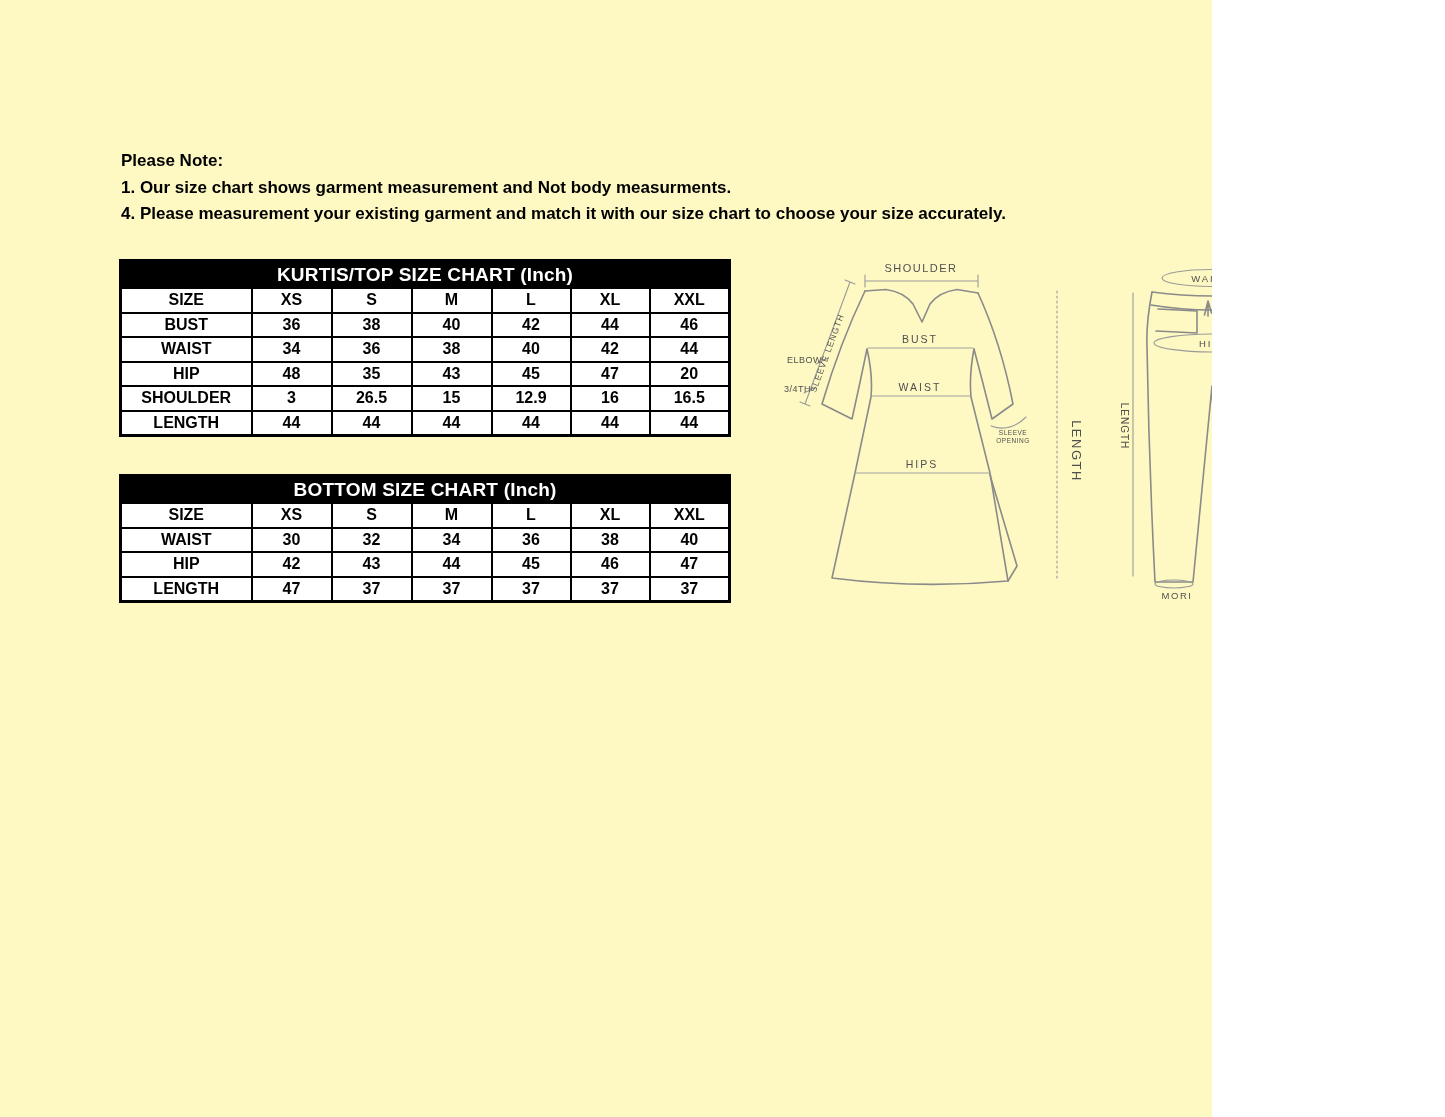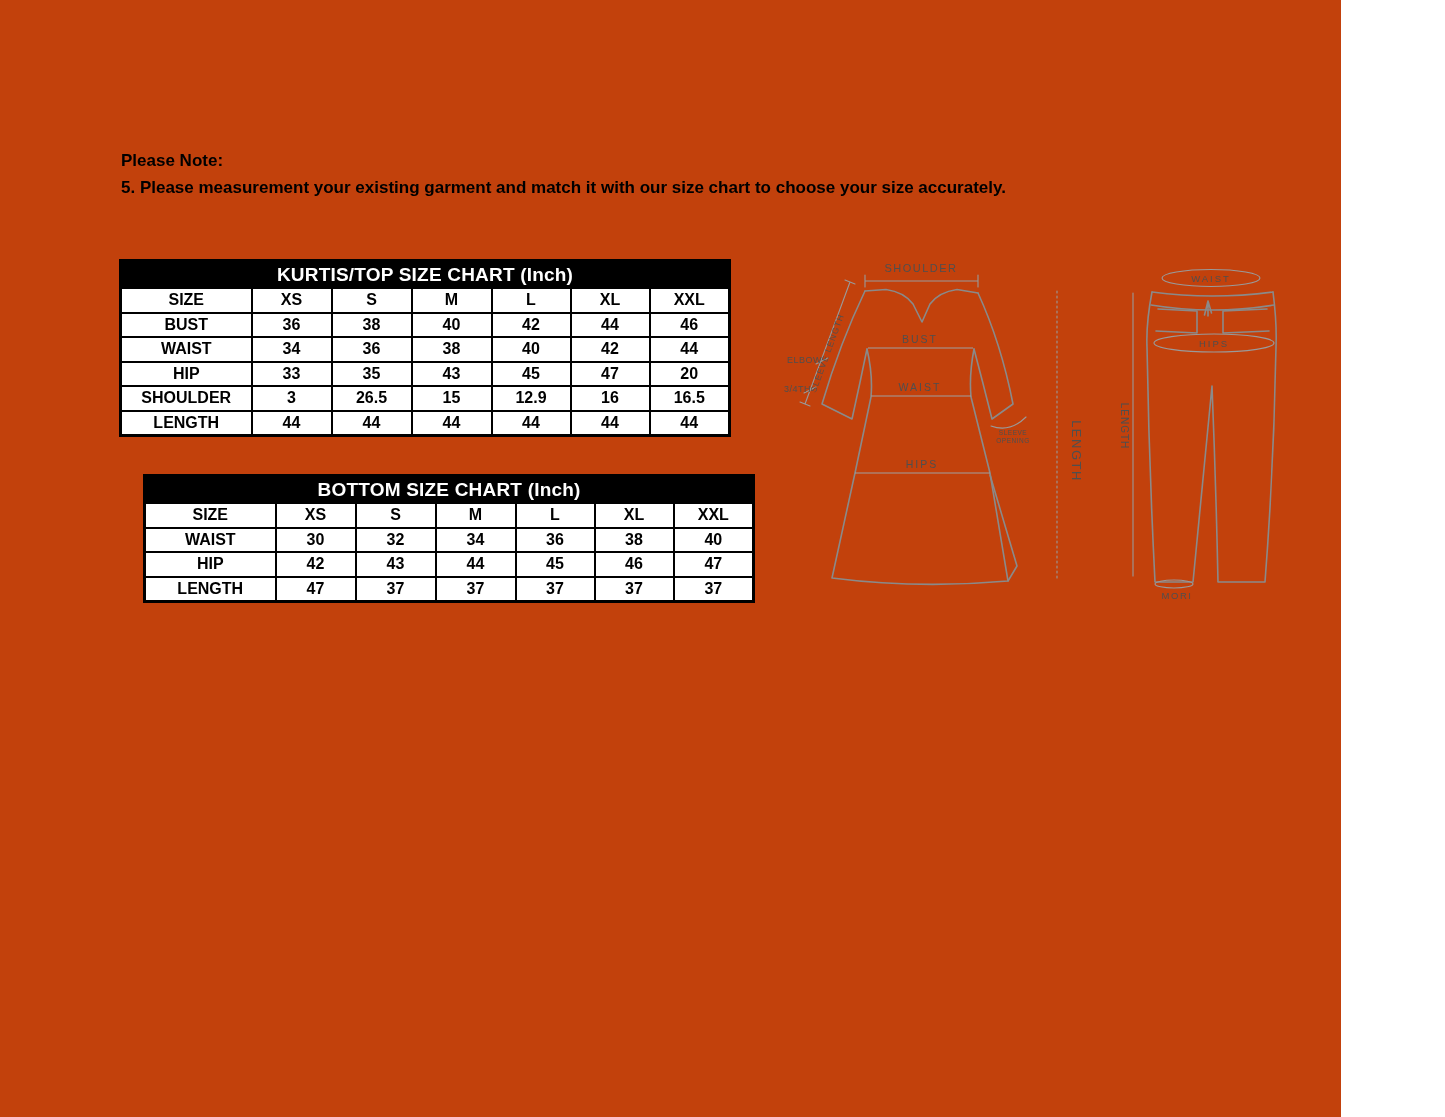--- a/index.html
+++ b/index.html
@@ -4,7 +4,7 @@
 <style>
   html,body { margin:0; padding:0; background:#ffffff; }
   .canvas {
-    position:relative; width:1341px; height:1117px; background:#c2410c;
+    position:relative; width:1212px; height:1117px; background:#fef9c3;
     font-family:"Liberation Sans", sans-serif; overflow:hidden;
   }
   

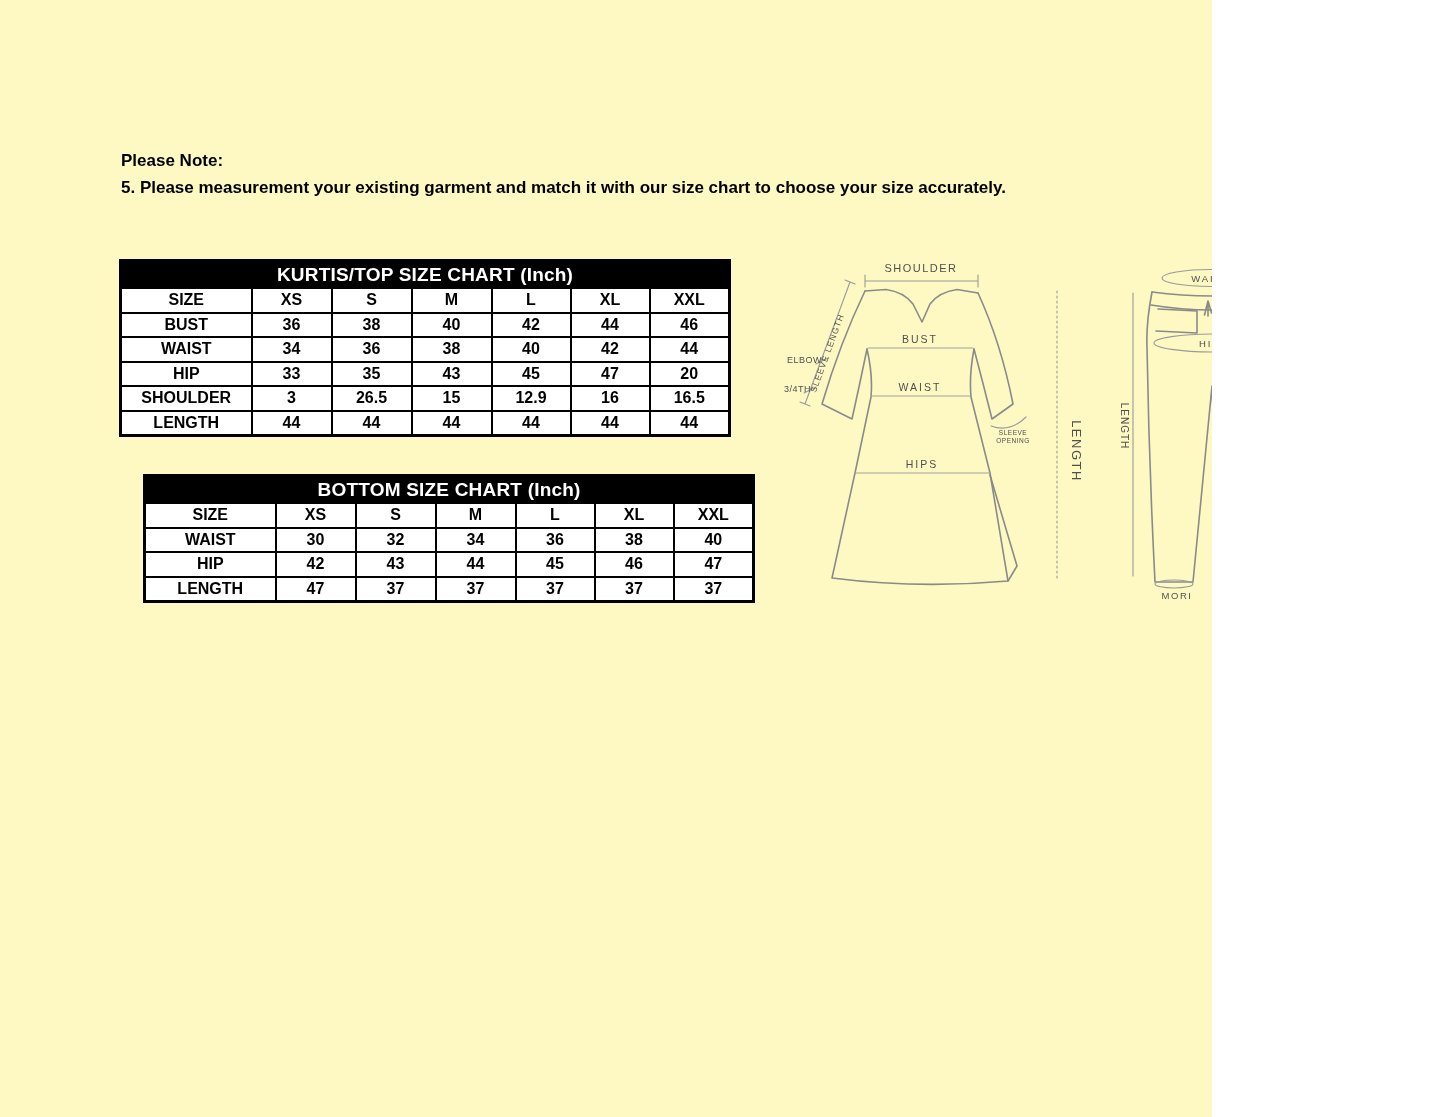--- a/index.html
+++ b/index.html
@@ -37,6 +37,7 @@
 
   <div class="note">
     <p>Please Note:</p>
+    <p>1. Our size chart shows garment measurement and Not body measurments.</p>
     <p>5. Please measurement your existing garment and match it with our size chart to choose your size accurately.</p>
   </div>
 

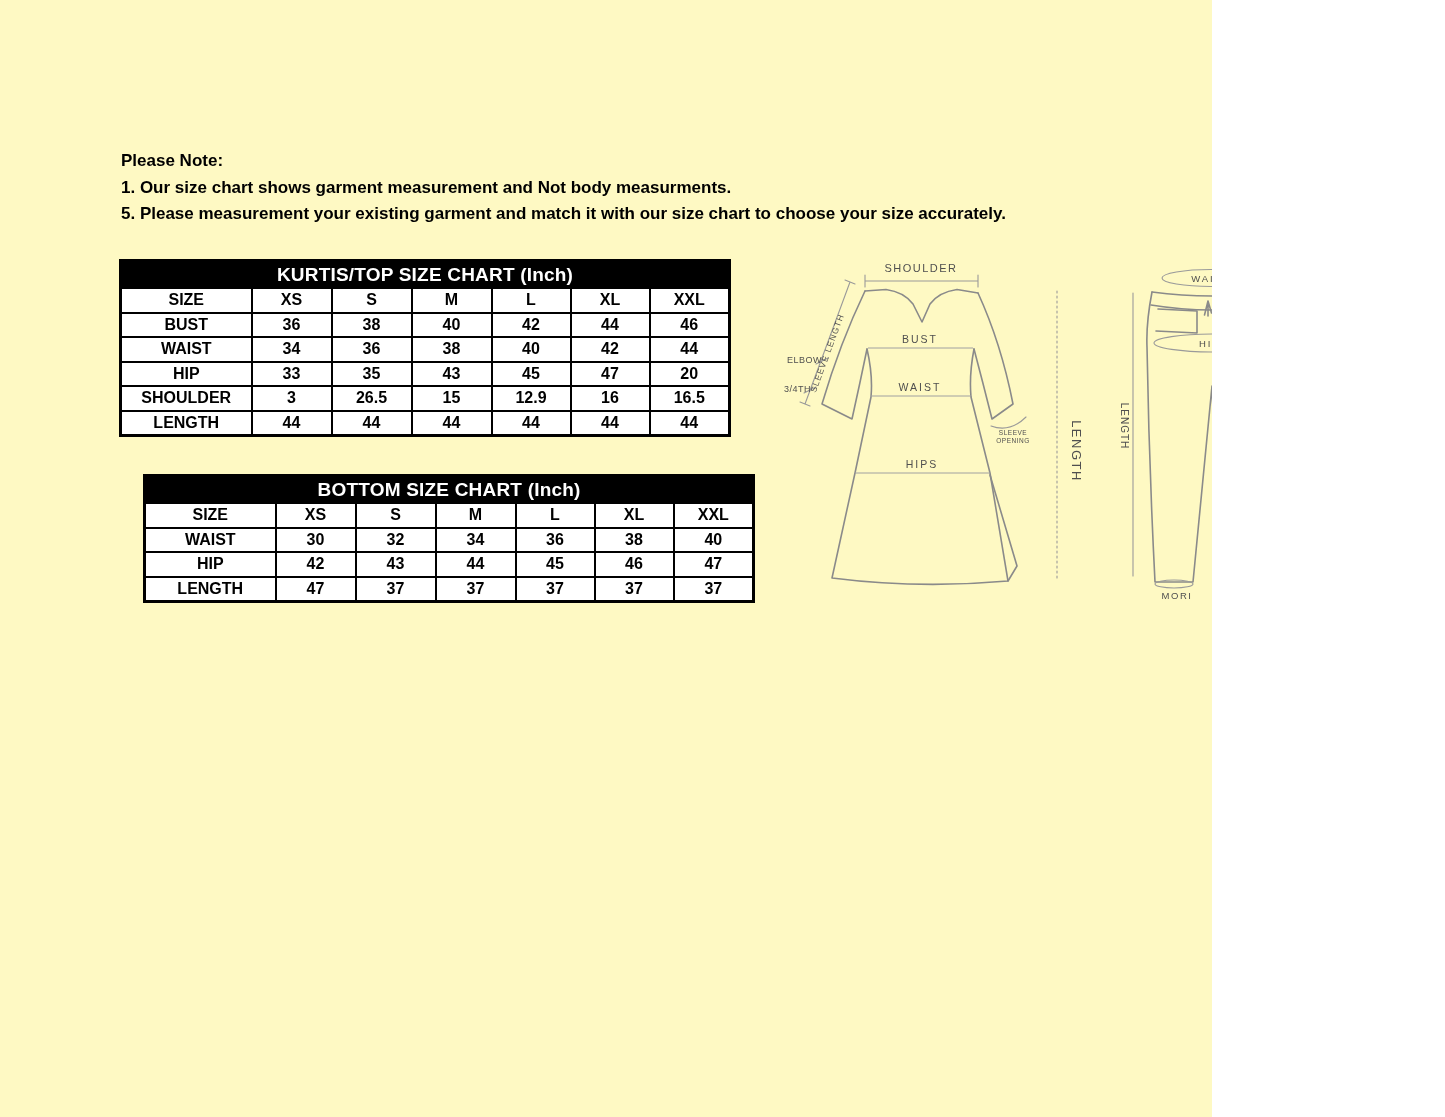--- a/index.html
+++ b/index.html
@@ -38,7 +38,7 @@
   <div class="note">
     <p>Please Note:</p>
     <p>1. Our size chart shows garment measurement and Not body measurments.</p>
-    <p>5. Please measurement your existing garment and match it with our size chart to choose your size accurately.</p>
+    <p>4. Please measurement your existing garment and match it with our size chart to choose your size accurately.</p>
   </div>
 
   <table class="size-table" id="top-table">

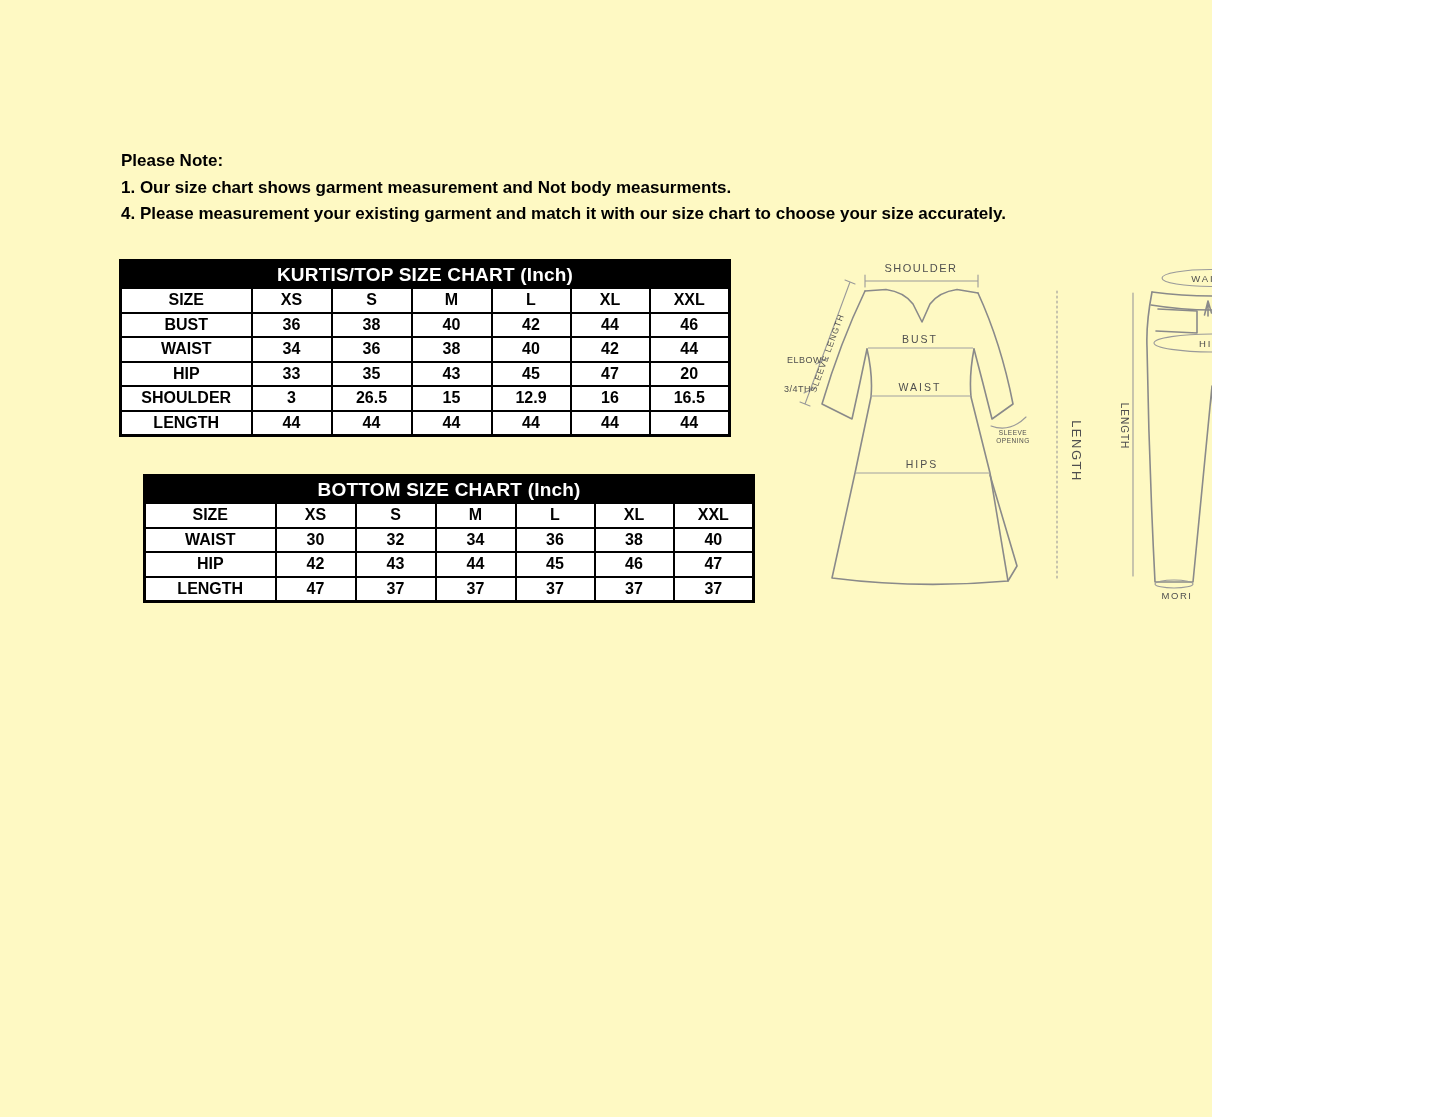--- a/index.html
+++ b/index.html
@@ -86,7 +86,7 @@
         </tr>
         <tr>
           <th>HIP</th>
-          <td>33</td>
+          <td>48</td>
           <td>35</td>
           <td>43</td>
           <td>45</td>

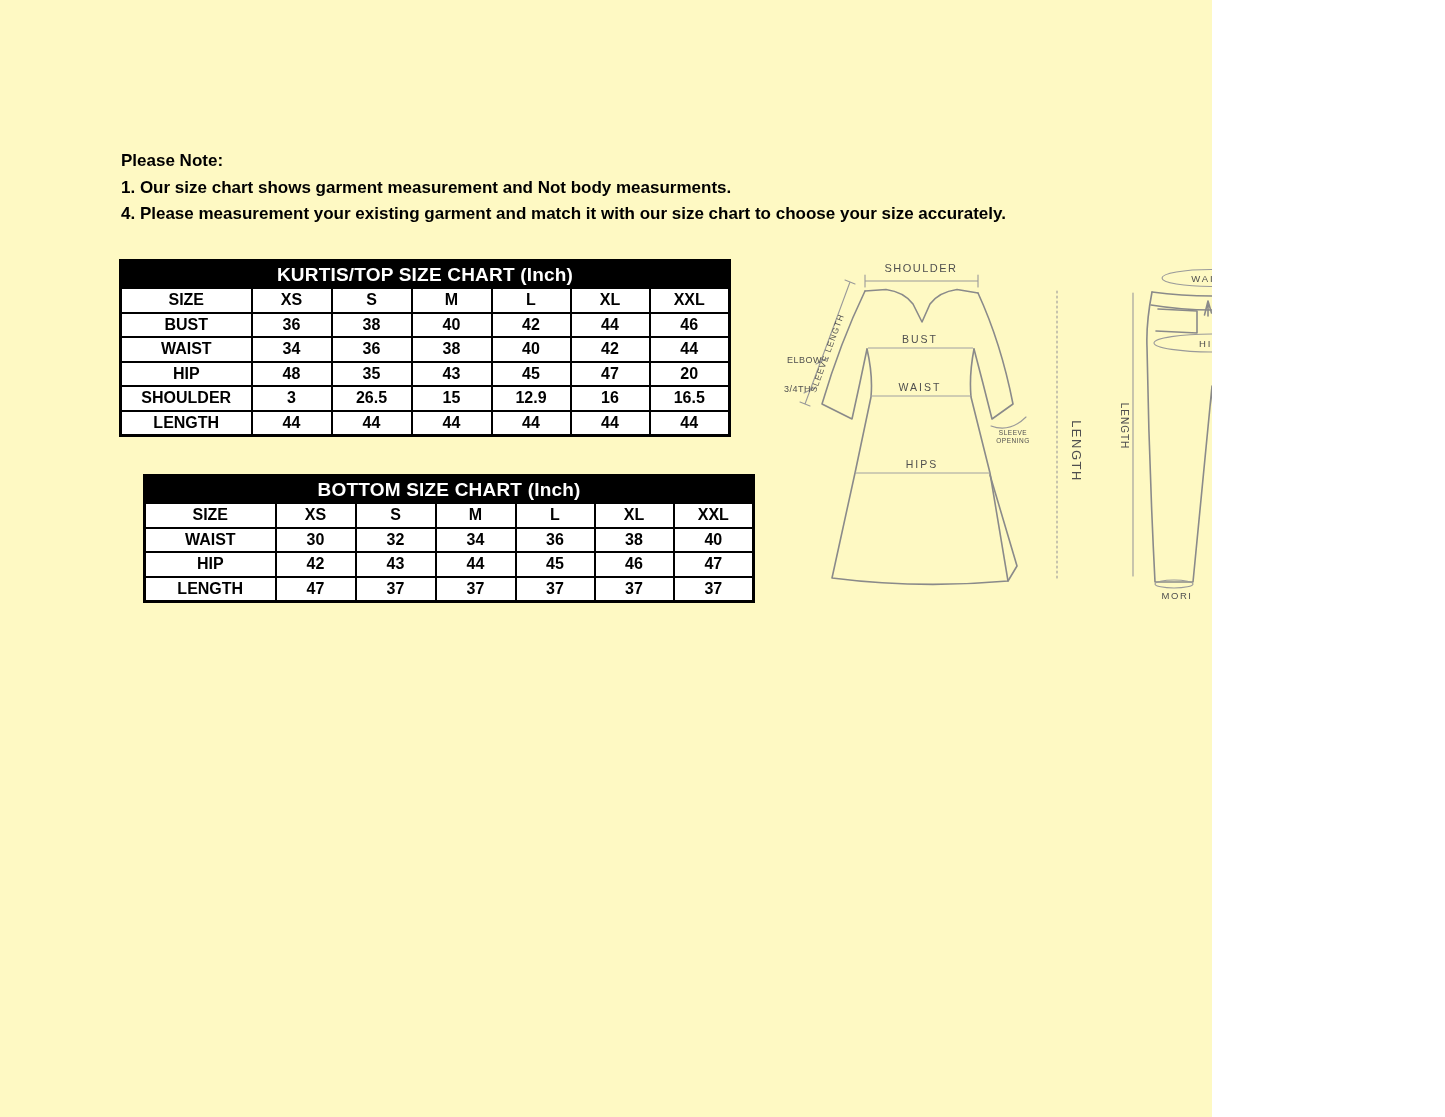--- a/index.html
+++ b/index.html
@@ -20,7 +20,7 @@
     background:#000; color:#fff; font-size:19px; height:25px; letter-spacing:0.2px;
   }
   #top-table { left:119px; top:259px; width:610px; }
-  #bottom-table { left:119px; top:474px; width:610px;margin-left:24px; }
+  #bottom-table { left:119px; top:474px; width:610px; }
   
   svg.diagram { position:absolute; overflow:visible; }
   #kurti-svg { left:770px; top:255px; }

